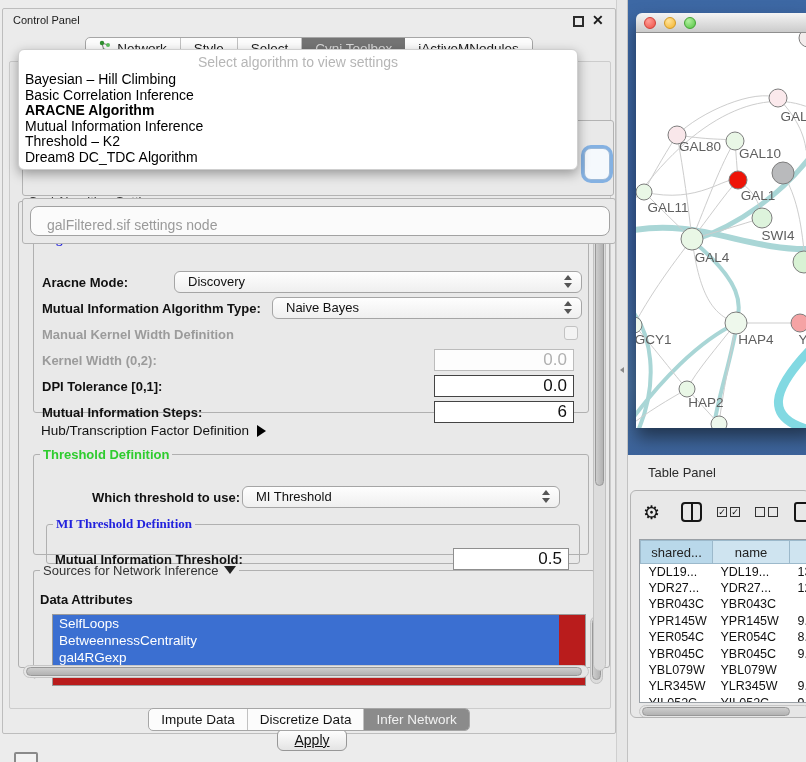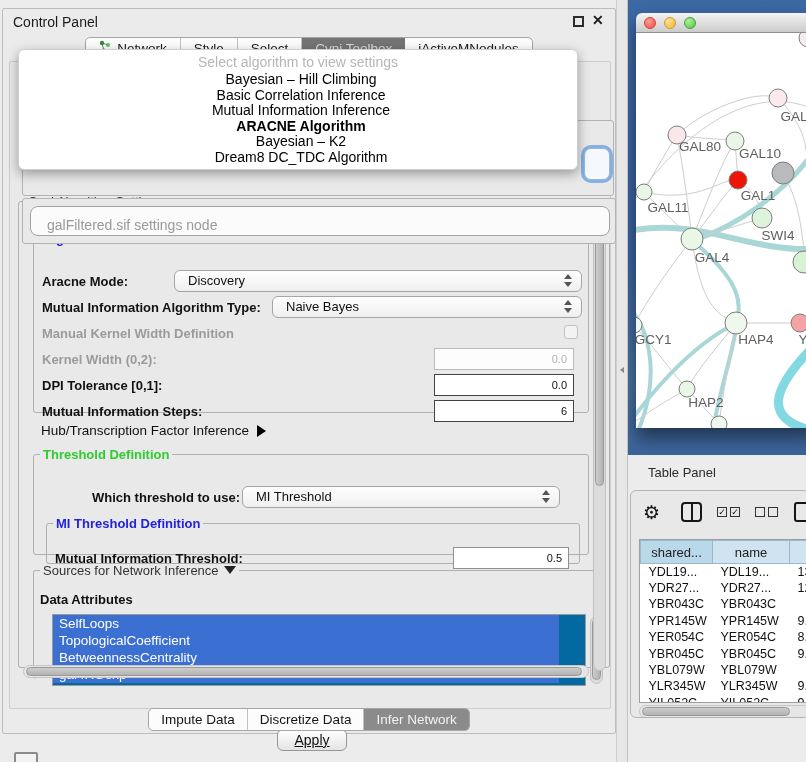--- a/index.html
+++ b/index.html
@@ -12,7 +12,7 @@
   #control-panel { left:2px; top:8px; width:614px; height:726px; background:#ebebeb;
                    border:1px solid #bdbdbd; border-radius:2px; }
   #cp-titlebar { left:0; top:0; width:100%; height:26px; }
-  #cp-title { left:10px; top:5px; font-size:14px; color:#1b1b1b; }
+  #cp-title { left:10px; top:5px; font-size:11px; color:#1b1b1b; }
   #float-btn { left:570px; top:7px; width:11px; height:11px; border:2px solid #2c2c2c; background:transparent; }
   #close-btn { left:589px; top:3px; font-size:14px; font-weight:bold; color:#1b1b1b; cursor:default; }
 

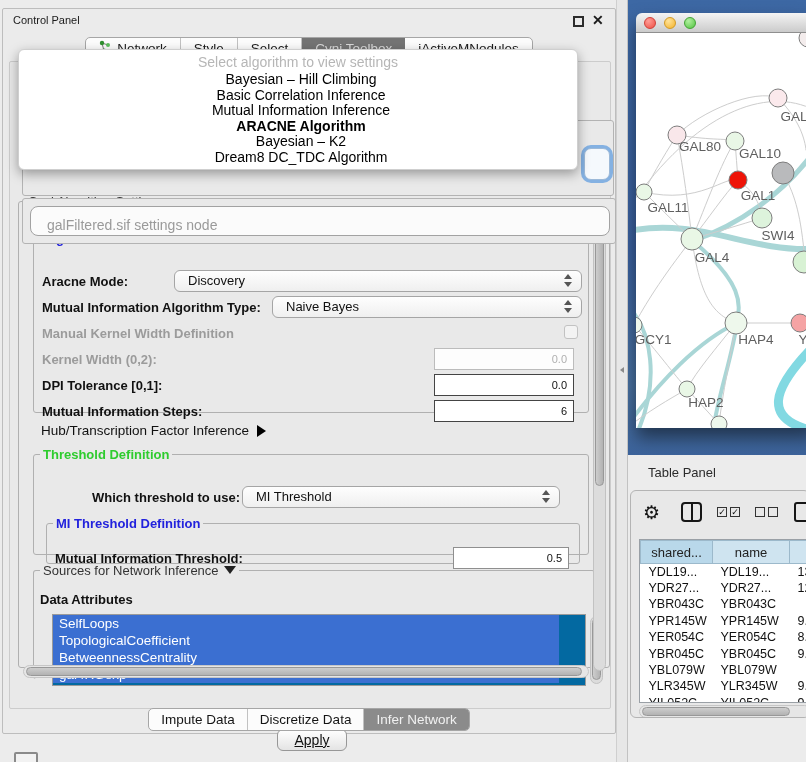--- a/index.html
+++ b/index.html
@@ -43,7 +43,7 @@
   #algo-dropdown { left:18px; top:49px; width:560px; min-height:115px; background:#ffffff; border:1px solid #cfcfcf;
                    border-radius:6px; box-shadow:0 4px 12px rgba(0,0,0,0.35); z-index:50; padding:3px 0 4px 0; }
   #algo-placeholder { text-align:center; font-size:14px; color:#b6b6b6; height:19px; line-height:19px; }
-  .dd-item { font-size:14px; line-height:15.5px; color:#000; padding-left:6px; white-space:nowrap;text-align:center; }
+  .dd-item { font-size:14px; line-height:15.5px; color:#000; padding-left:6px; white-space:nowrap; }
   .dd-item.bold { font-weight:bold; }
 
   

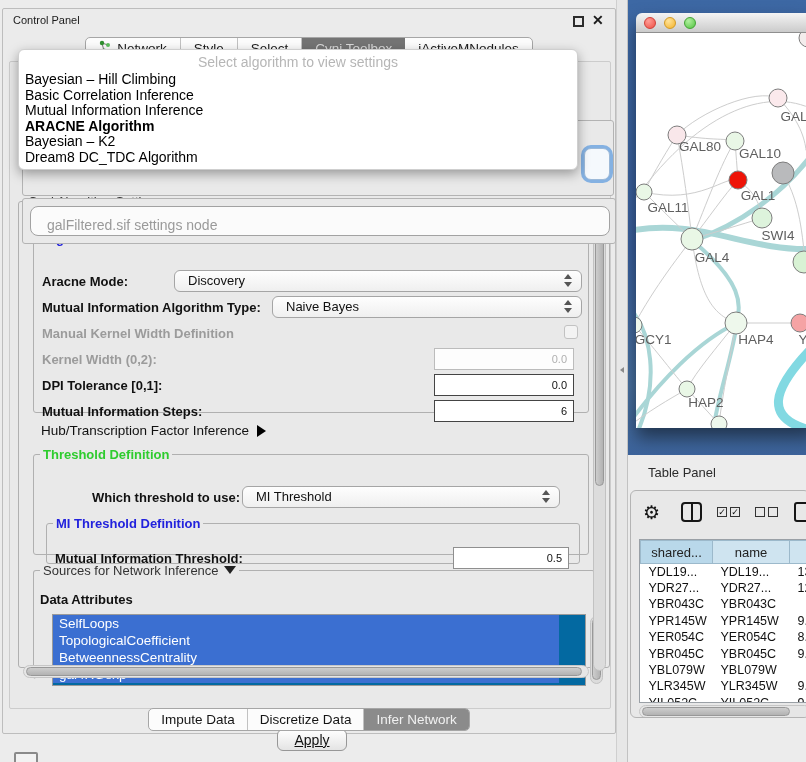--- a/index.html
+++ b/index.html
@@ -280,8 +280,8 @@
     <div id="algo-items">
         <div class="dd-item">Bayesian – Hill Climbing</div>
         <div class="dd-item">Basic Correlation Inference</div>
+        <div class="dd-item bold">ARACNE Algorithm</div>
         <div class="dd-item">Mutual Information Inference</div>
-        <div class="dd-item bold">ARACNE Algorithm</div>
         <div class="dd-item">Bayesian – K2</div>
         <div class="dd-item">Dream8 DC_TDC Algorithm</div>
       </div>

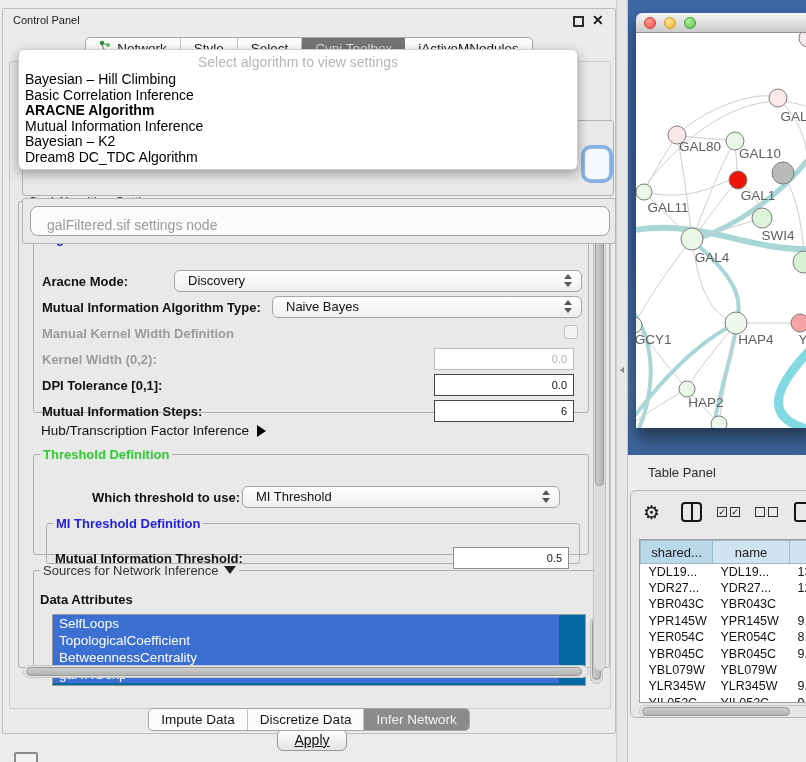--- a/index.html
+++ b/index.html
@@ -282,7 +282,7 @@
         <div class="dd-item">Basic Correlation Inference</div>
         <div class="dd-item bold">ARACNE Algorithm</div>
         <div class="dd-item">Mutual Information Inference</div>
-        <div class="dd-item">Bayesian – K2</div>
+        <div class="dd-item">Threshold – K2</div>
         <div class="dd-item">Dream8 DC_TDC Algorithm</div>
       </div>
   </div>

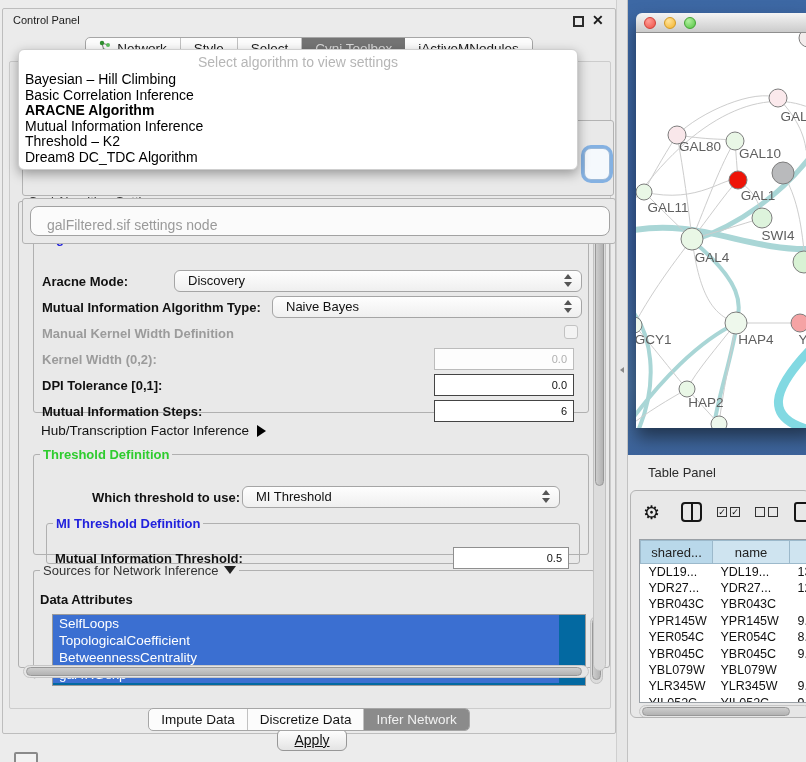--- a/index.html
+++ b/index.html
@@ -62,7 +62,7 @@
   .combo .stepper i.up { border-bottom:5px solid #555; margin-bottom:3px; }
   .combo .stepper i.dn { border-top:5px solid #555; }
 
-  .numfield { position:absolute; height:22px; background:#ffffff; border:1px solid #444; font-size:11px;
+  .numfield { position:absolute; height:22px; background:#ffffff; border:1px solid #444; font-size:17px;
               color:#111; text-align:right; line-height:20px; padding-right:6px;padding-left:36px; }
   .numfield.disabled { border:1px solid #bcbcbc; color:#b0b0b0; background:#fdfdfd; }
   .checkbox { position:absolute; width:14px; height:14px; border:1px solid #c2c2c2; border-radius:3px; background:#f3f3f3; }

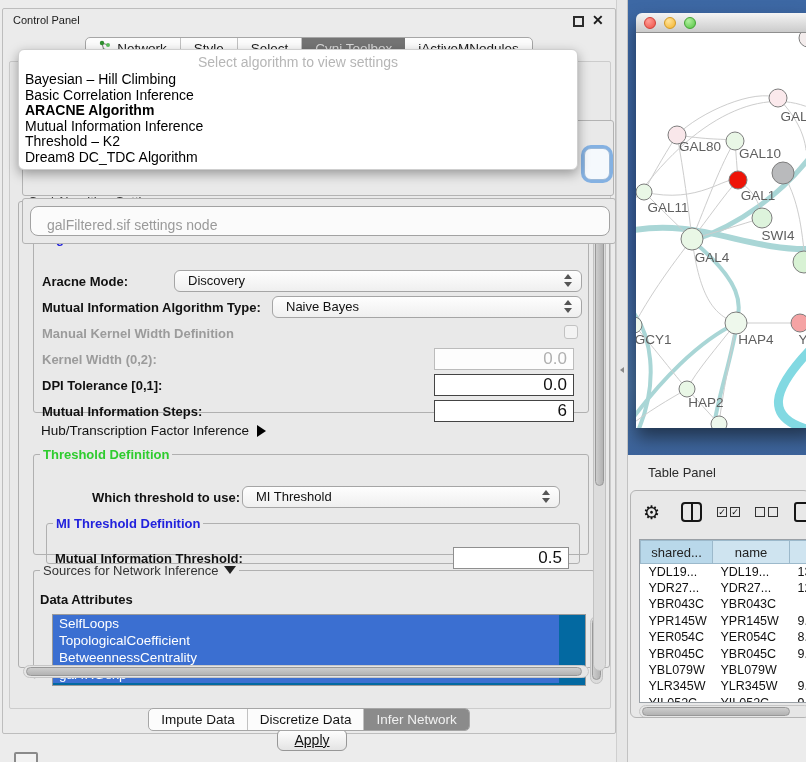--- a/index.html
+++ b/index.html
@@ -219,7 +219,7 @@
         </fieldset>
 
         <span class="lbl plain" style="left:22px; top:214px; font-size:13.5px;">
-          <span>Hub/Transcription Factor Inference</span><span class="hub-arrow"></span>
+          <span>Hub/Transcription Factor Definition</span><span class="hub-arrow"></span>
         </span>
 
         <fieldset style="left:14px; top:238px; width:556px; height:108px;">

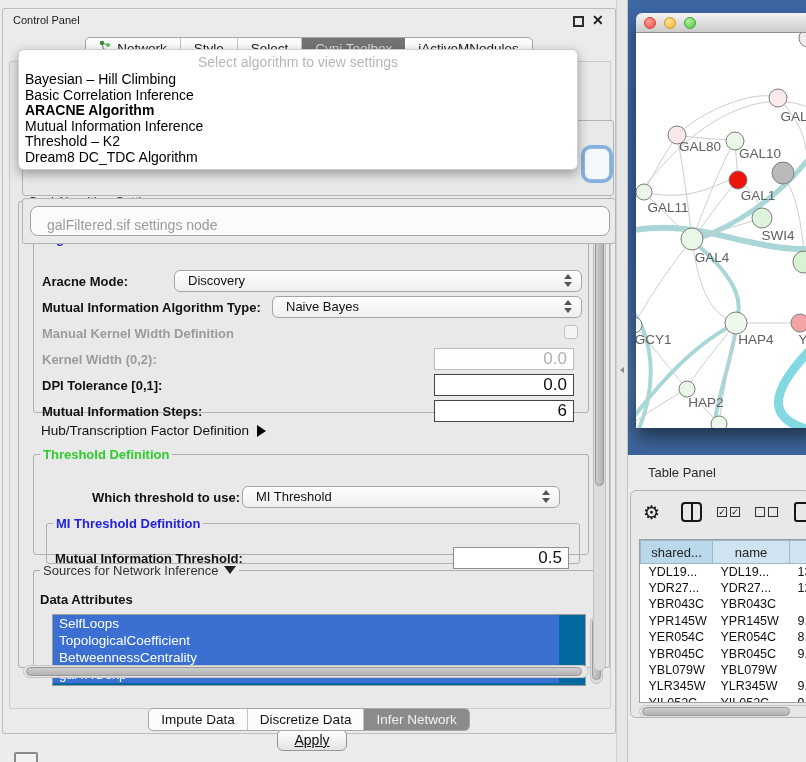--- a/index.html
+++ b/index.html
@@ -49,7 +49,7 @@
   
   fieldset { position:absolute; margin:0; padding:0; border:1px solid #b0b0b0; border-radius:3px; background:transparent; }
   legend { font-size:13px; padding:0 3px; margin-left:6px; color:#333; }
-  legend.blue { color:#2222dd; font-weight:bold; }
+  legend.blue { color:#2222dd; font-weight:bold;font-family:Liberation Serif, serif; }
   legend.green { color:#2ecc2e; font-weight:bold; }
   .lbl { position:absolute; font-size:13px; font-weight:bold; color:#111; white-space:nowrap; }
   .lbl.gray { color:#9b9b9b; }

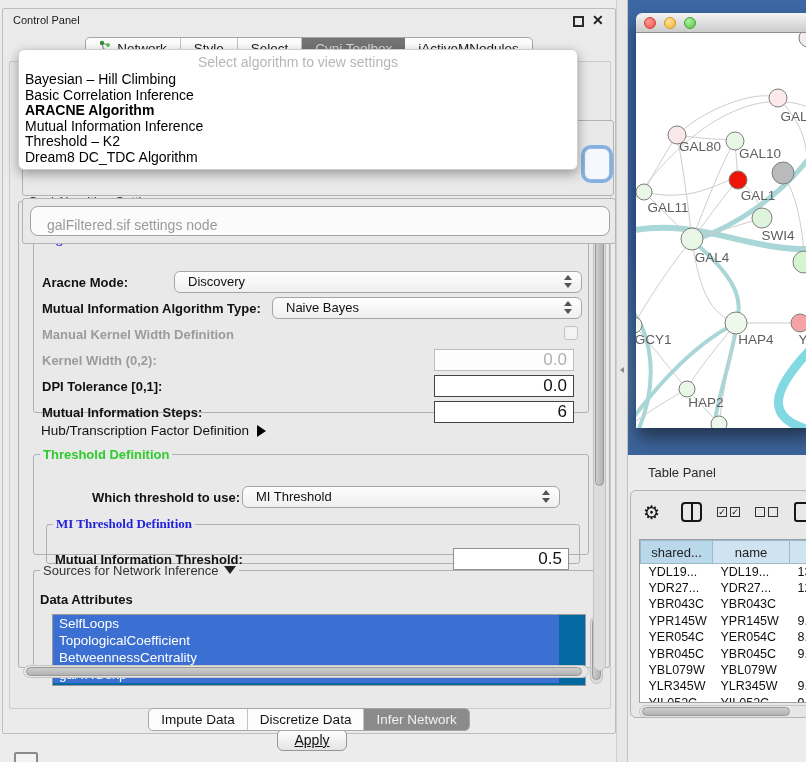--- a/index.html
+++ b/index.html
@@ -77,7 +77,7 @@
   .down-arrow { display:inline-block; width:0; height:0; border-left:6px solid transparent; border-right:6px solid transparent;
                 border-top:8px solid #222; margin-left:5px; vertical-align:1px; }
 
-  #src-list { position:absolute; left:18px; top:36px; width:534px; height:72px; background:#0369a1;
+  #src-list { position:absolute; left:18px; top:36px; width:534px; height:72px; background:#b91c1c;
               border:1px solid #9a9a9a; overflow:hidden; }
   .src-item { height:17px; line-height:17px; font-size:13.5px; color:#ffffff; background:#3b6fd1; padding-left:6px;
               width:506px; }

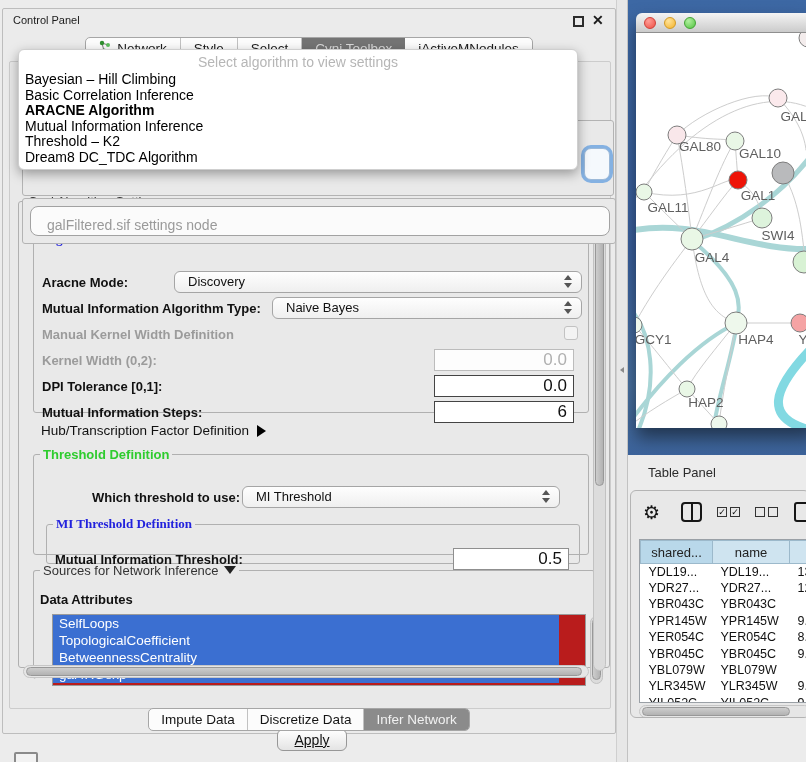--- a/index.html
+++ b/index.html
@@ -246,7 +246,6 @@
           <span class="lbl" style="left:6px; top:14px;">Data Attributes</span>
           <div id="src-list">
               <div class="src-item">SelfLoops</div>
-              <div class="src-item">TopologicalCoefficient</div>
               <div class="src-item">BetweennessCentrality</div>
               <div class="src-item">gal4RGexp</div>
             </div>

